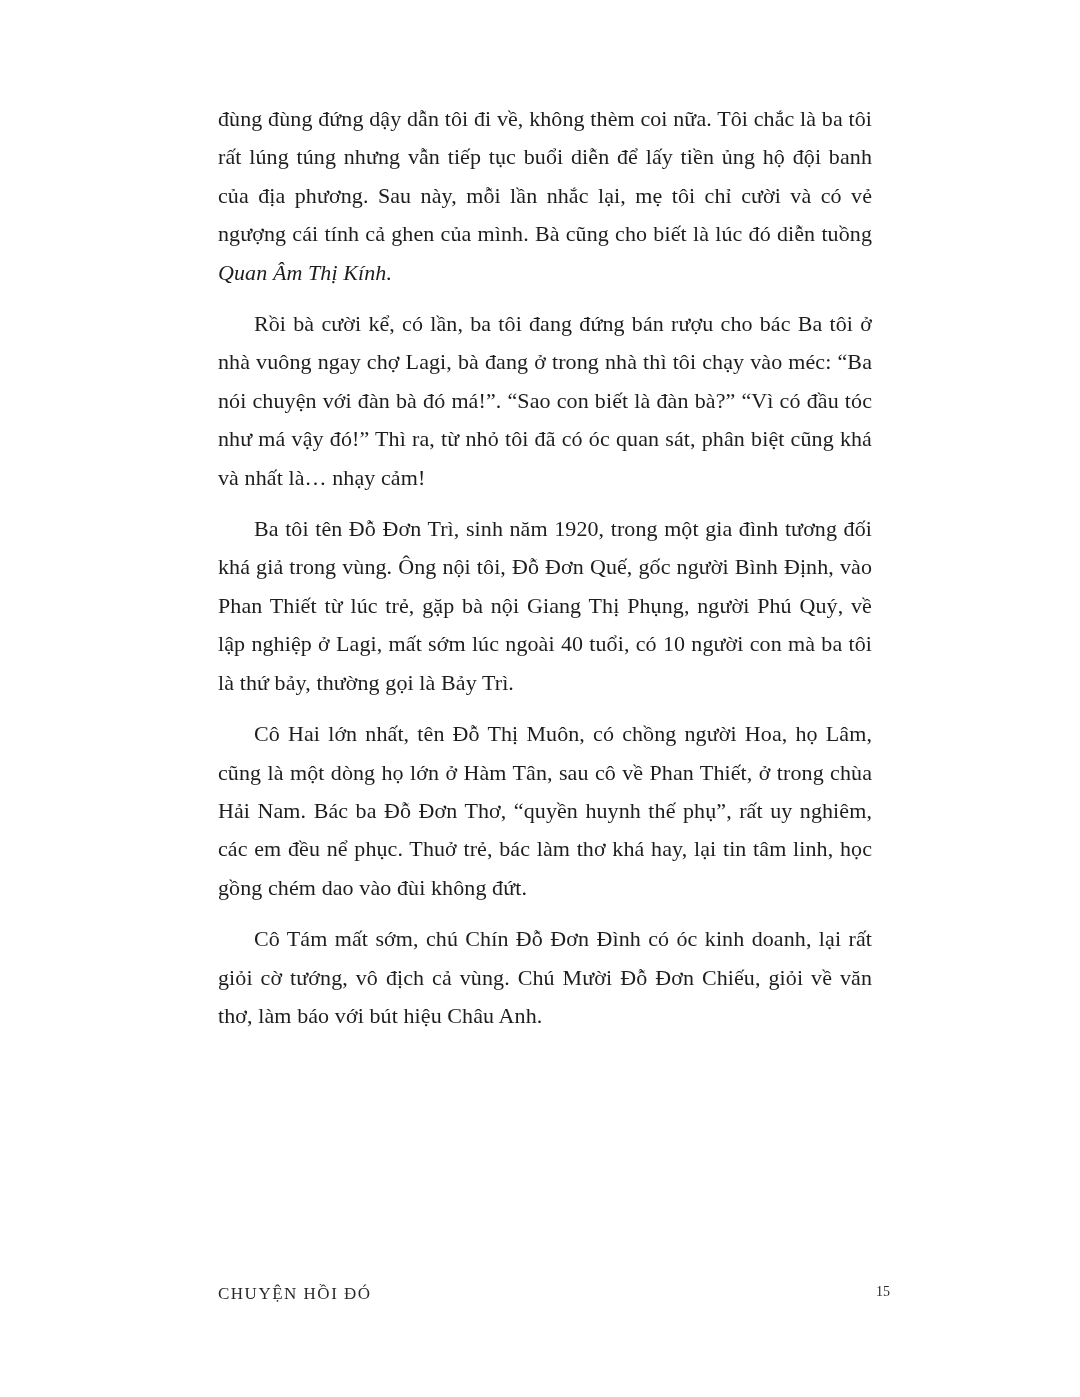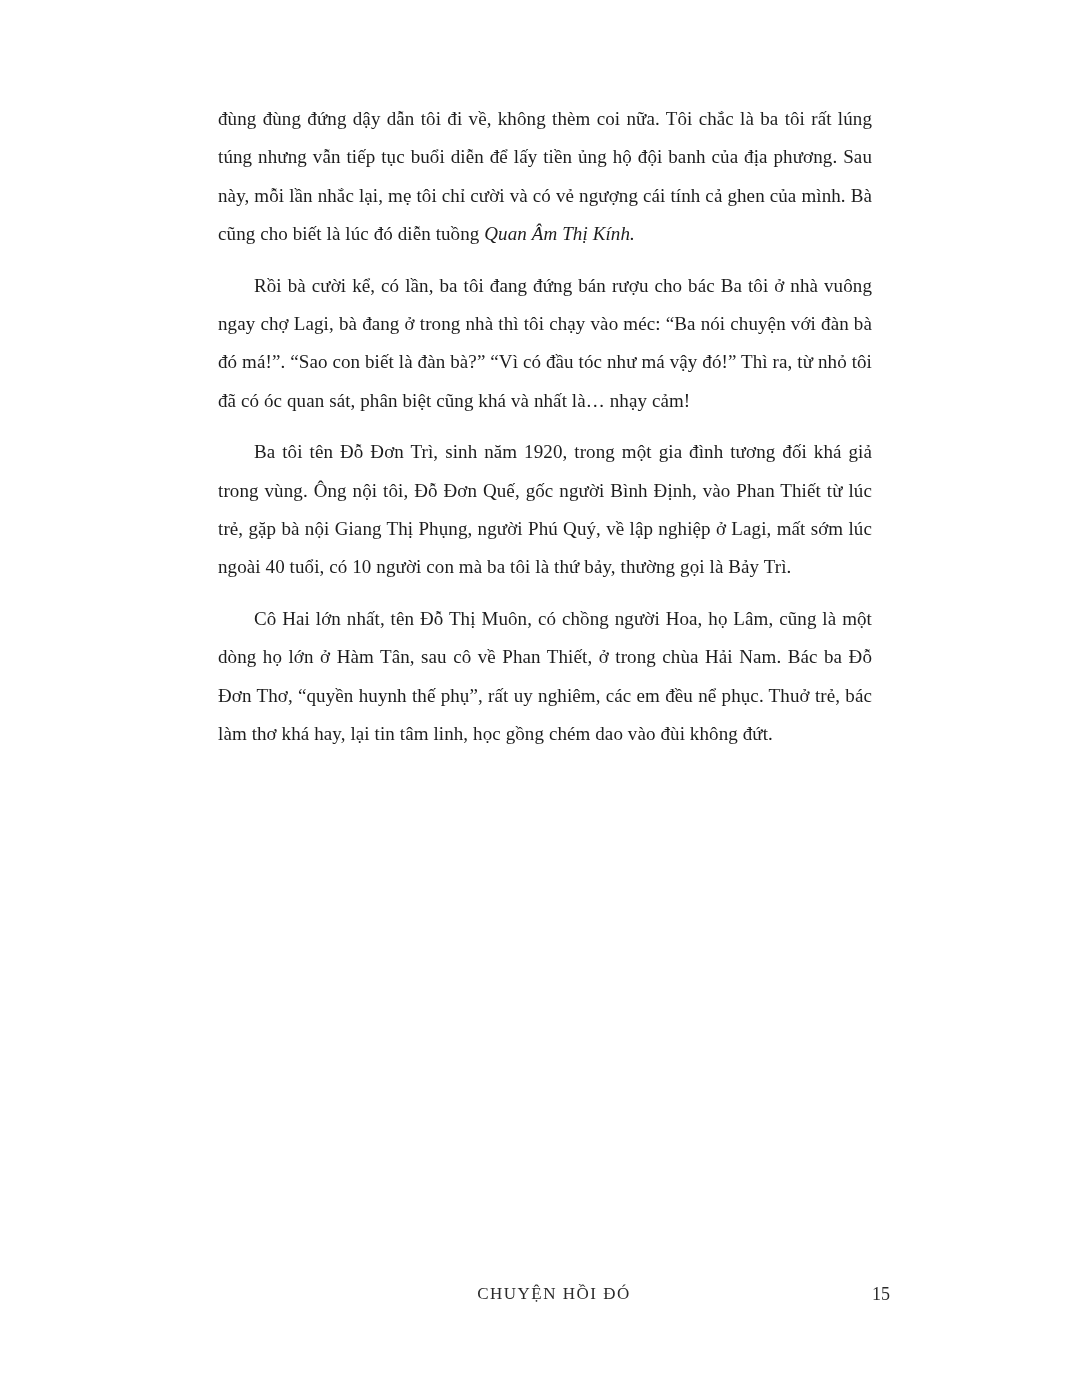--- a/index.html
+++ b/index.html
@@ -25,7 +25,7 @@
   }
   .content p {
     margin: 0 18px 13px 0;
-    font-size: 19px;
+    font-size: 22px;
     line-height: 38.4px;
     text-align: justify;
     text-indent: 36px;

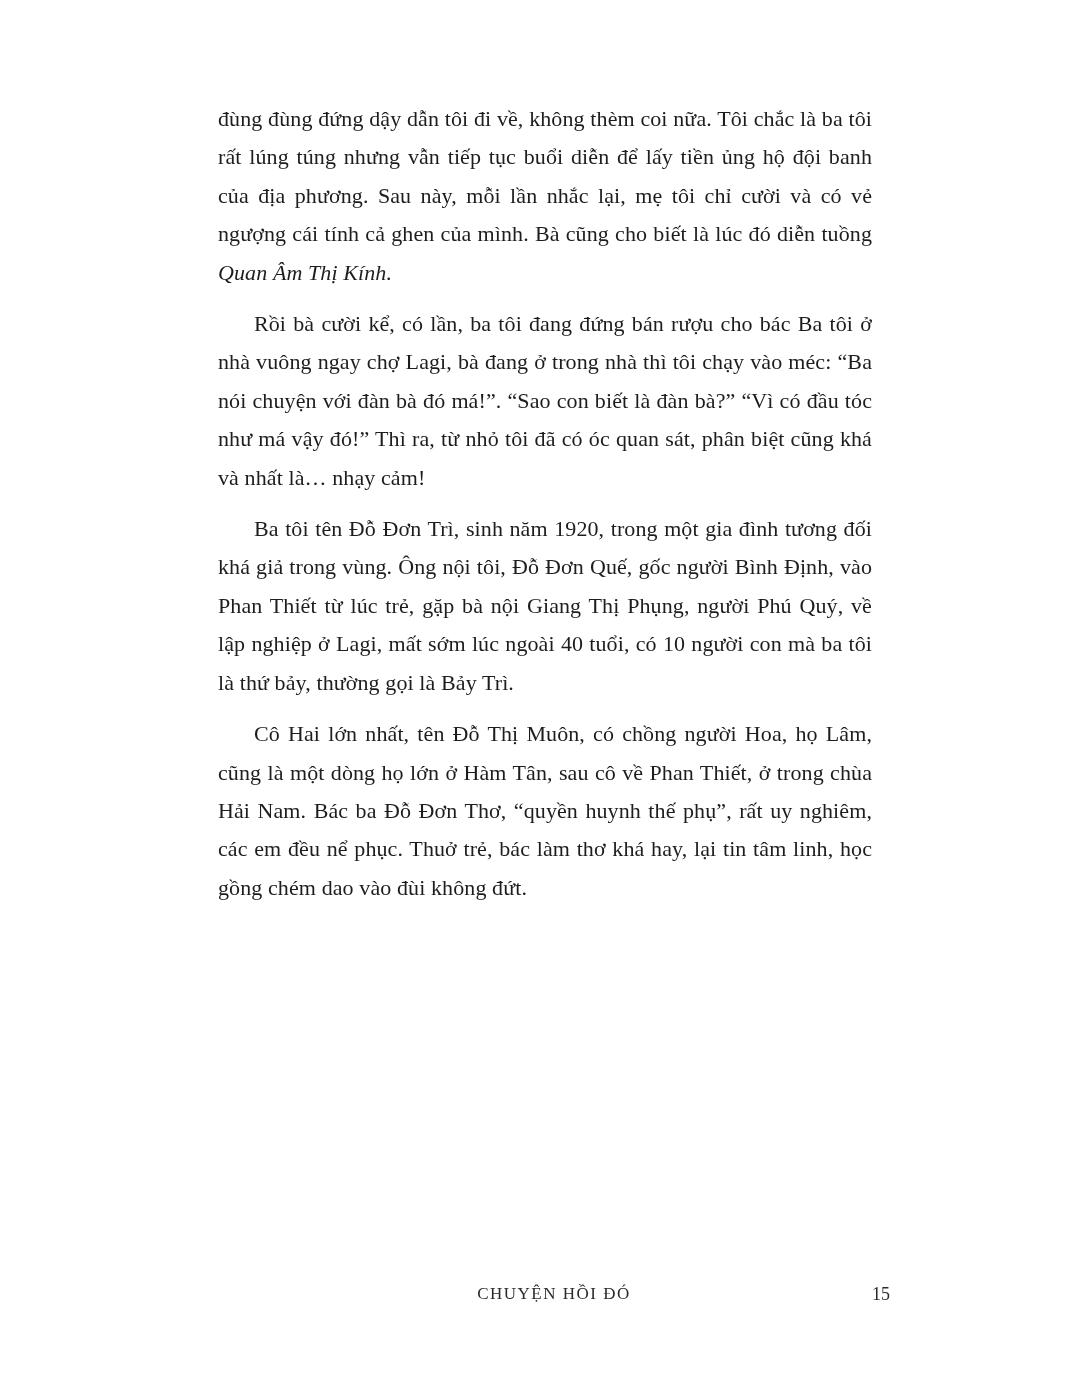--- a/index.html
+++ b/index.html
@@ -71,6 +71,7 @@
     <p>Cô Hai lớn nhất, tên Đỗ Thị Muôn, có chồng người Hoa, họ Lâm, cũng là một dòng họ lớn ở Hàm Tân, sau cô về Phan Thiết, ở trong chùa Hải Nam. Bác ba Đỗ Đơn Thơ, “quyền huynh thế phụ”, rất uy nghiêm, các em đều nể phục. Thuở trẻ, bác làm thơ khá hay, lại tin tâm linh, học gồng chém dao vào đùi không đứt.</p>
 
 
+    <p>Cô Tám mất sớm, chú Chín Đỗ Đơn Đình có óc kinh doanh, lại rất giỏi cờ tướng, vô địch cả vùng. Chú Mười Đỗ Đơn Chiếu, giỏi về văn thơ, làm báo với bút hiệu Châu Anh.</p>
 
   </div>
 

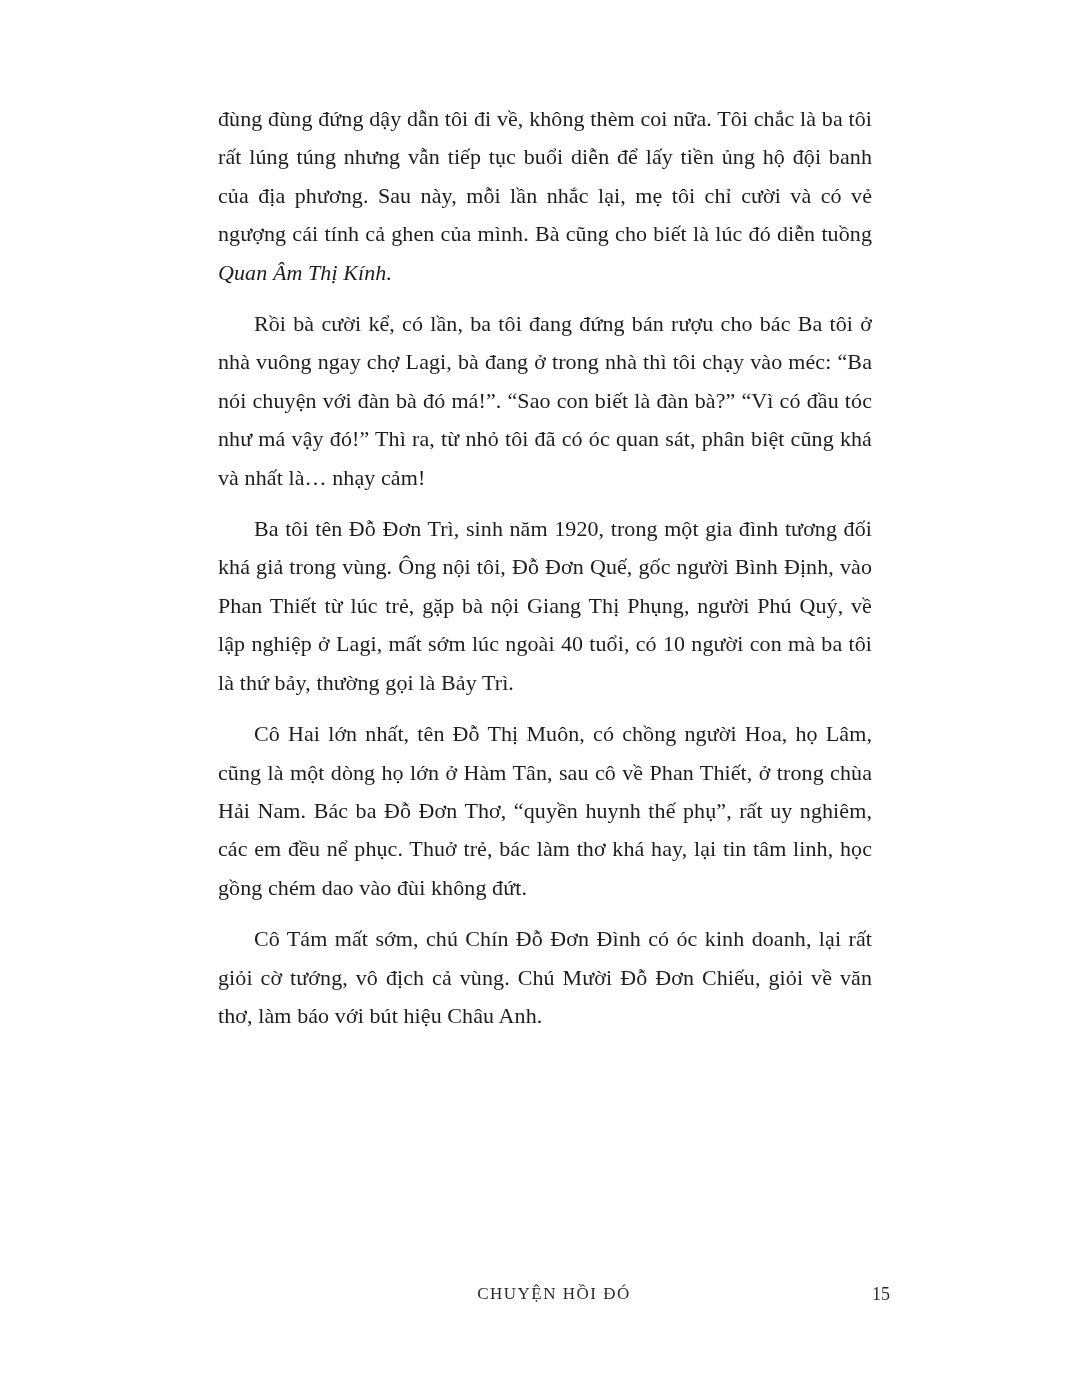--- a/index.html
+++ b/index.html
@@ -42,7 +42,6 @@
     left: 218px;
     width: 672px;
     top: 1284px;
-    text-align: center;
     font-size: 17px;
     letter-spacing: 1.5px;
     color: #2a2a2a;

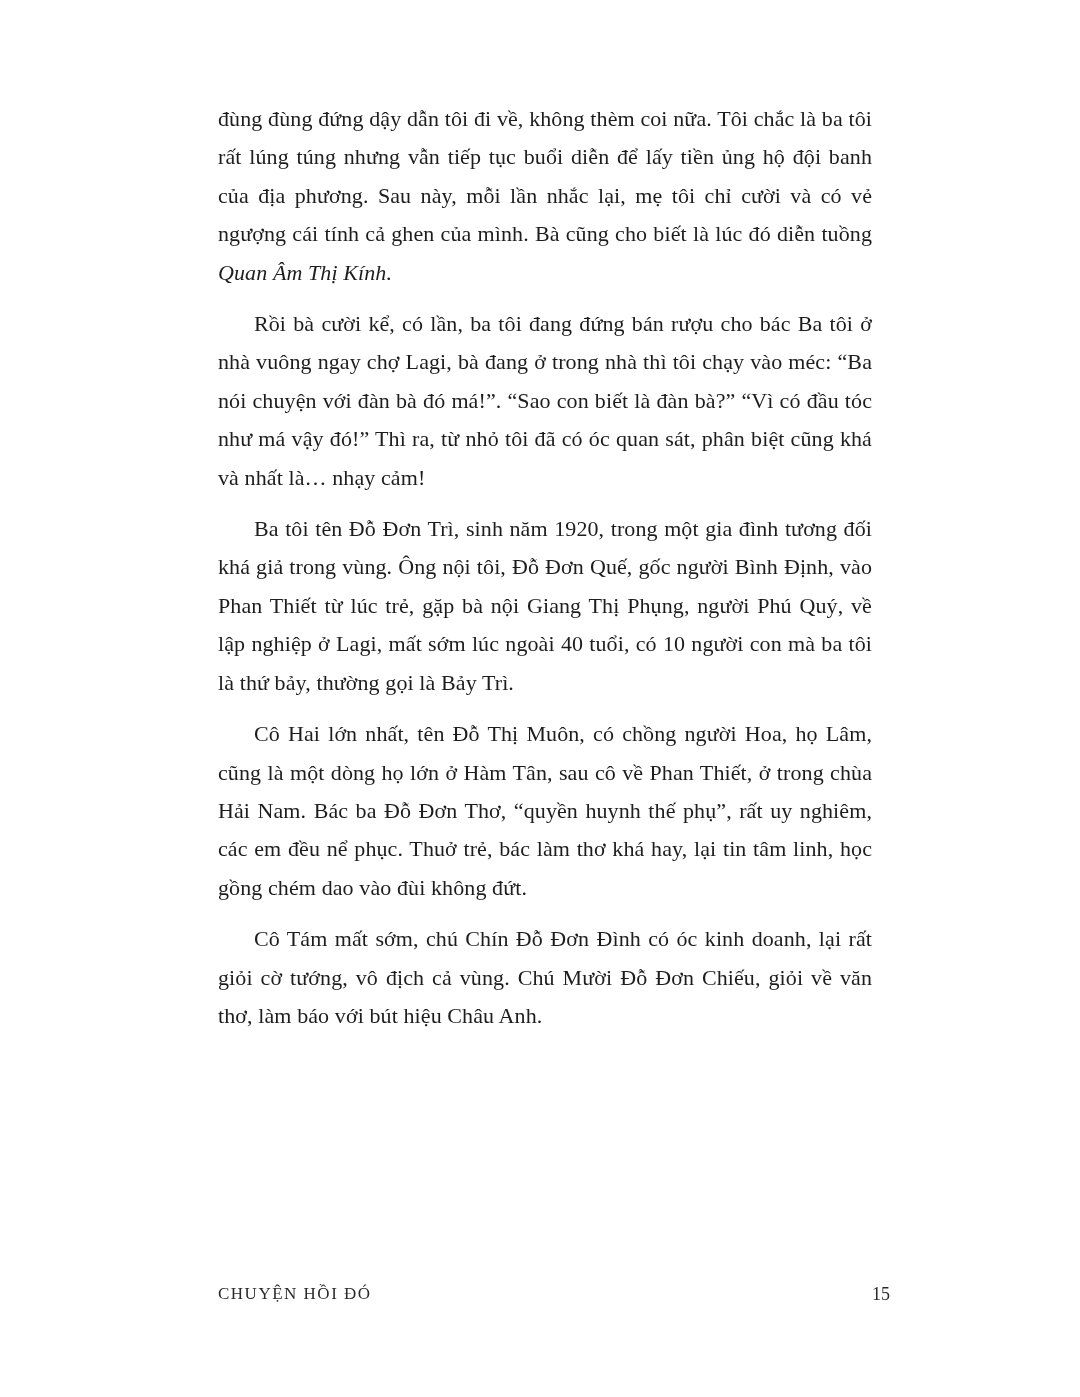--- a/index.html
+++ b/index.html
@@ -51,7 +51,7 @@
     right: 0;
     top: 0;
     letter-spacing: 0;
-    font-size: 18px;
+    font-size: 14px;
   }
 </style>
 </head>

